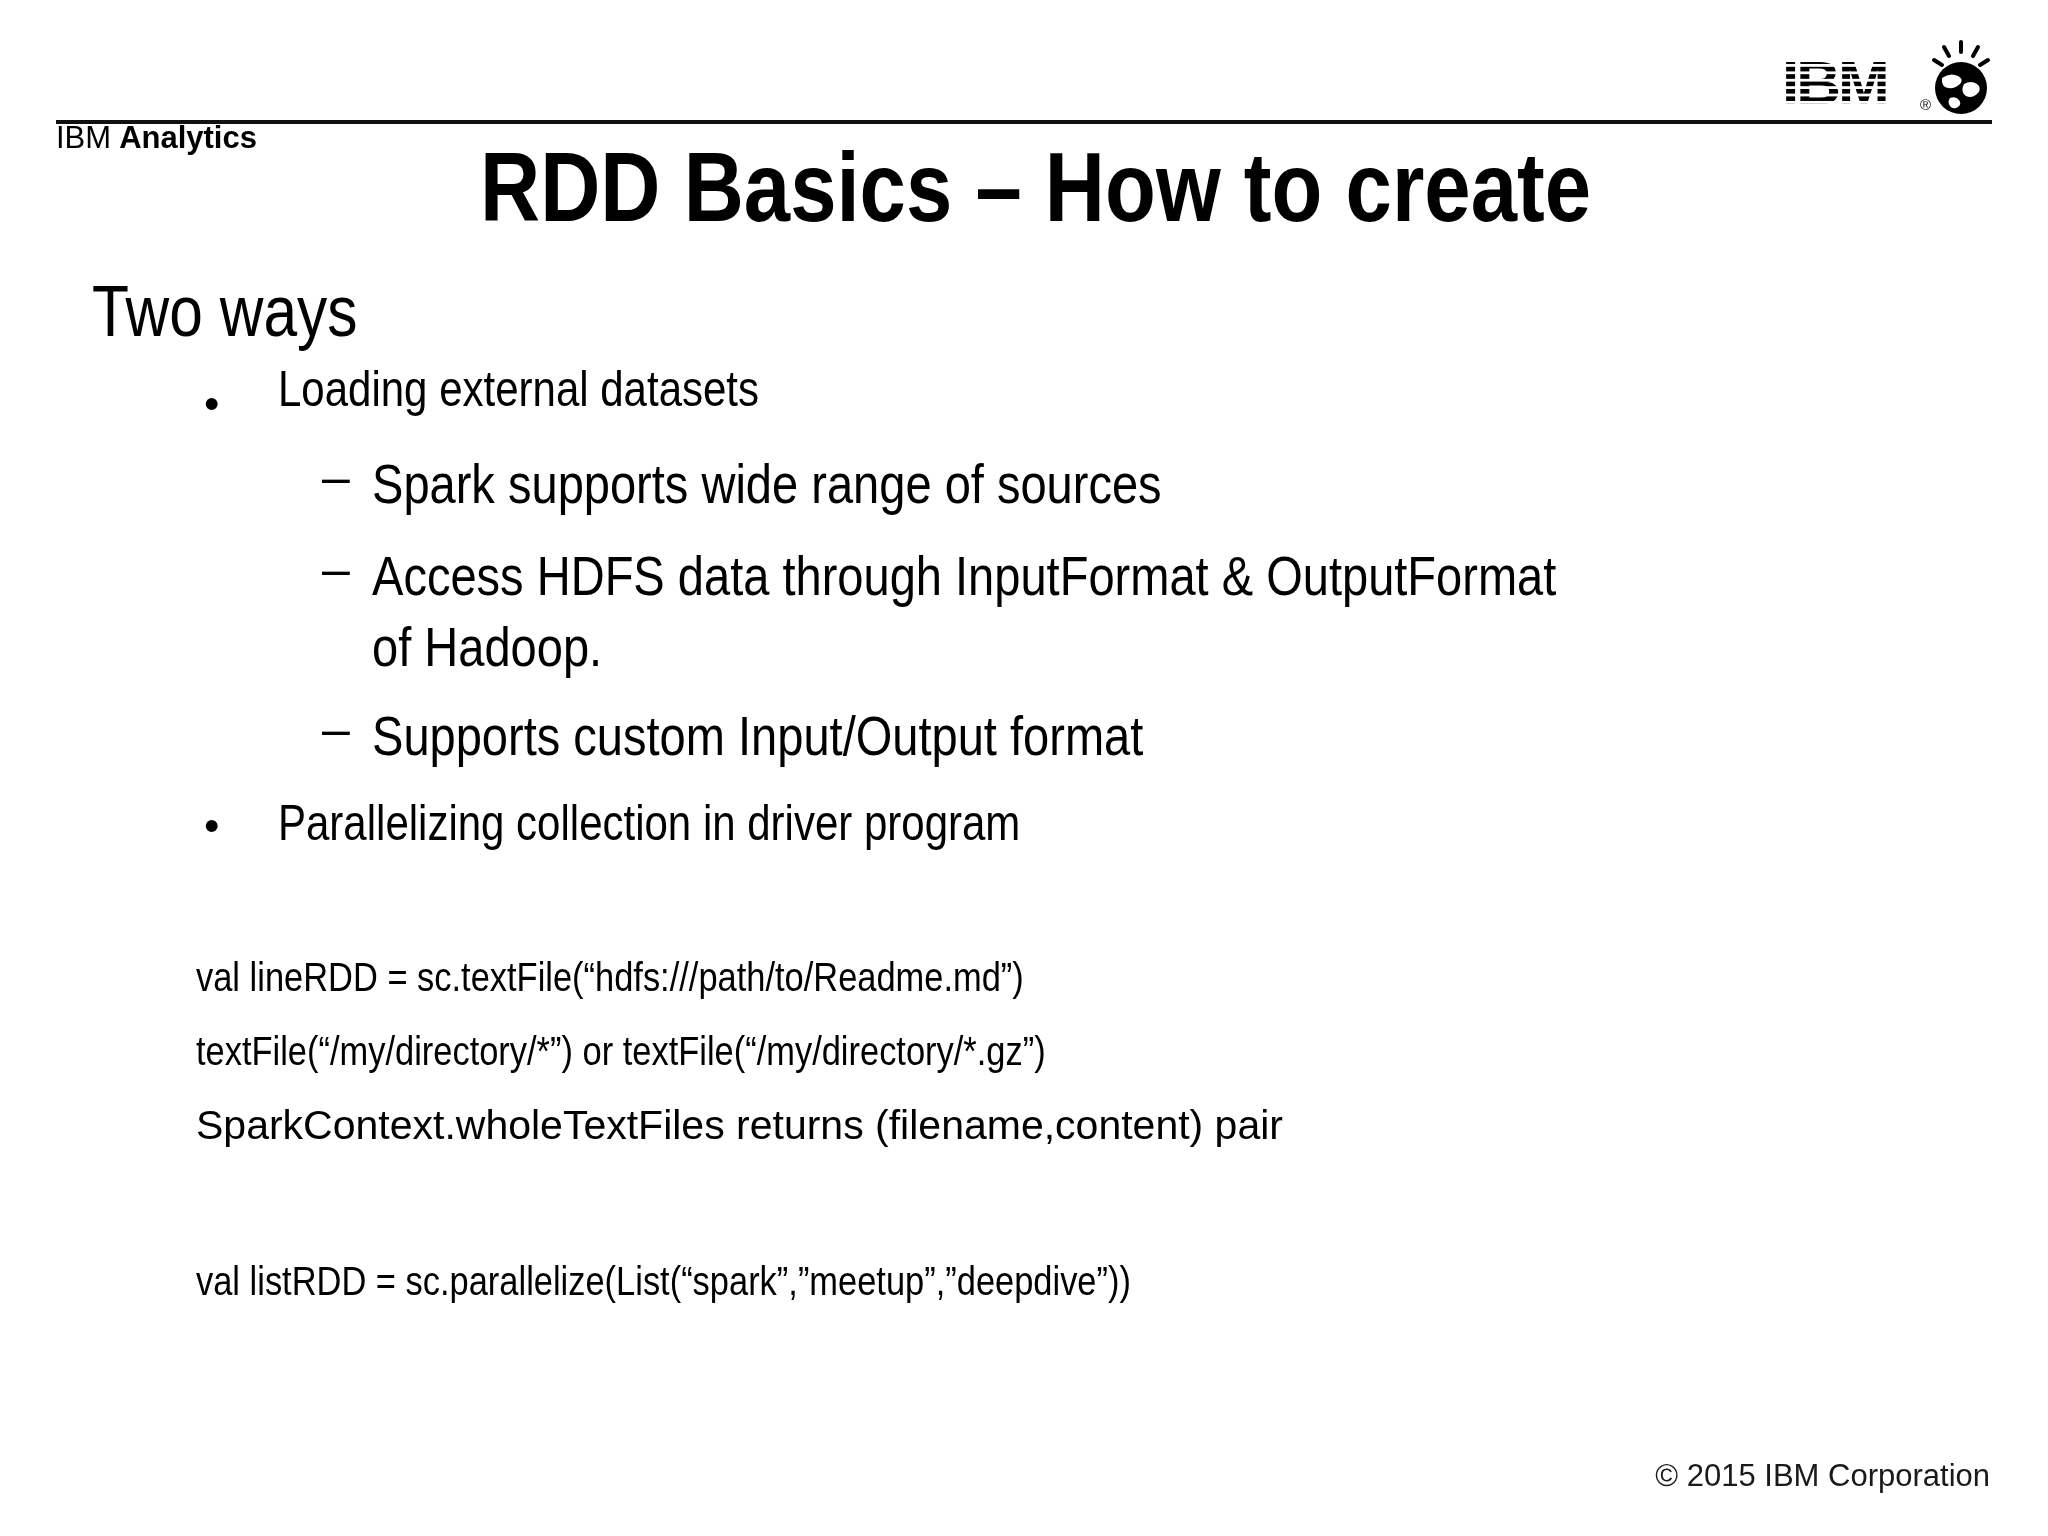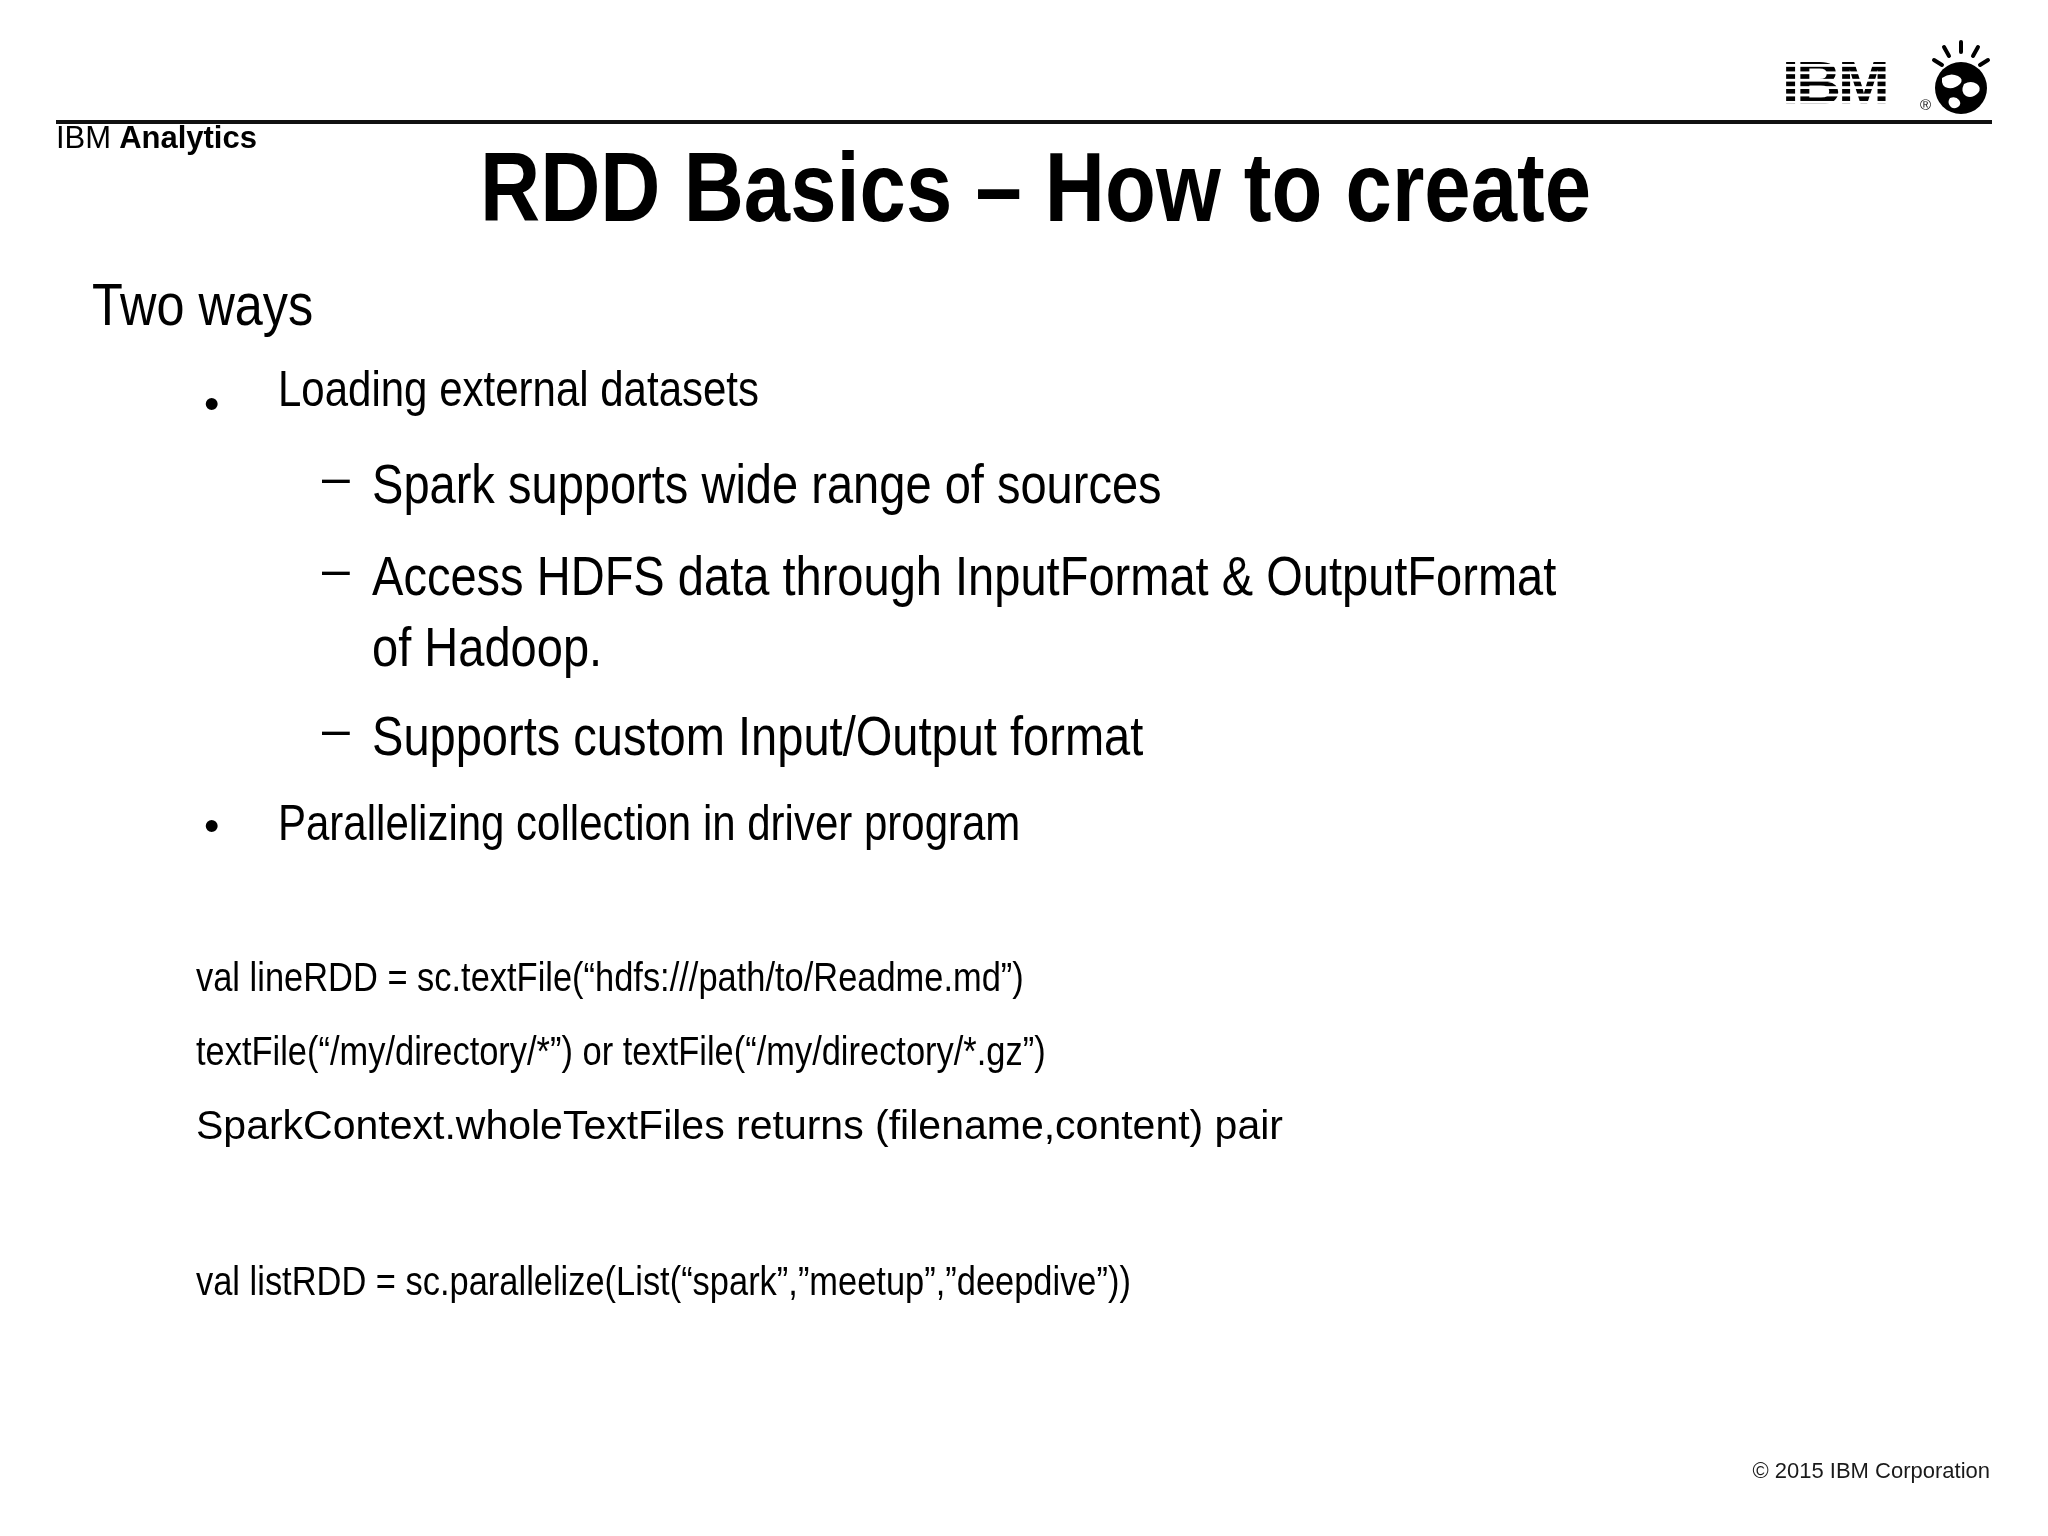--- a/index.html
+++ b/index.html
@@ -25,7 +25,7 @@
   .slide-title .cond{display:inline-block;transform:scaleX(0.85);transform-origin:50% 0;}
   
   .cond-l{display:inline-block;transform:scaleX(0.84);transform-origin:0 0;white-space:nowrap;}
-  .intro{position:absolute;left:92px;top:272px;font-size:60px;line-height:1.1;}
+  .intro{position:absolute;left:92px;top:272px;font-size:72px;line-height:1.1;}
   .b-item{position:absolute;font-size:50px;line-height:1.1;}
   .b-dot{position:absolute;left:204px;font-size:44px;line-height:1;}
   .b-text{position:absolute;left:278px;}

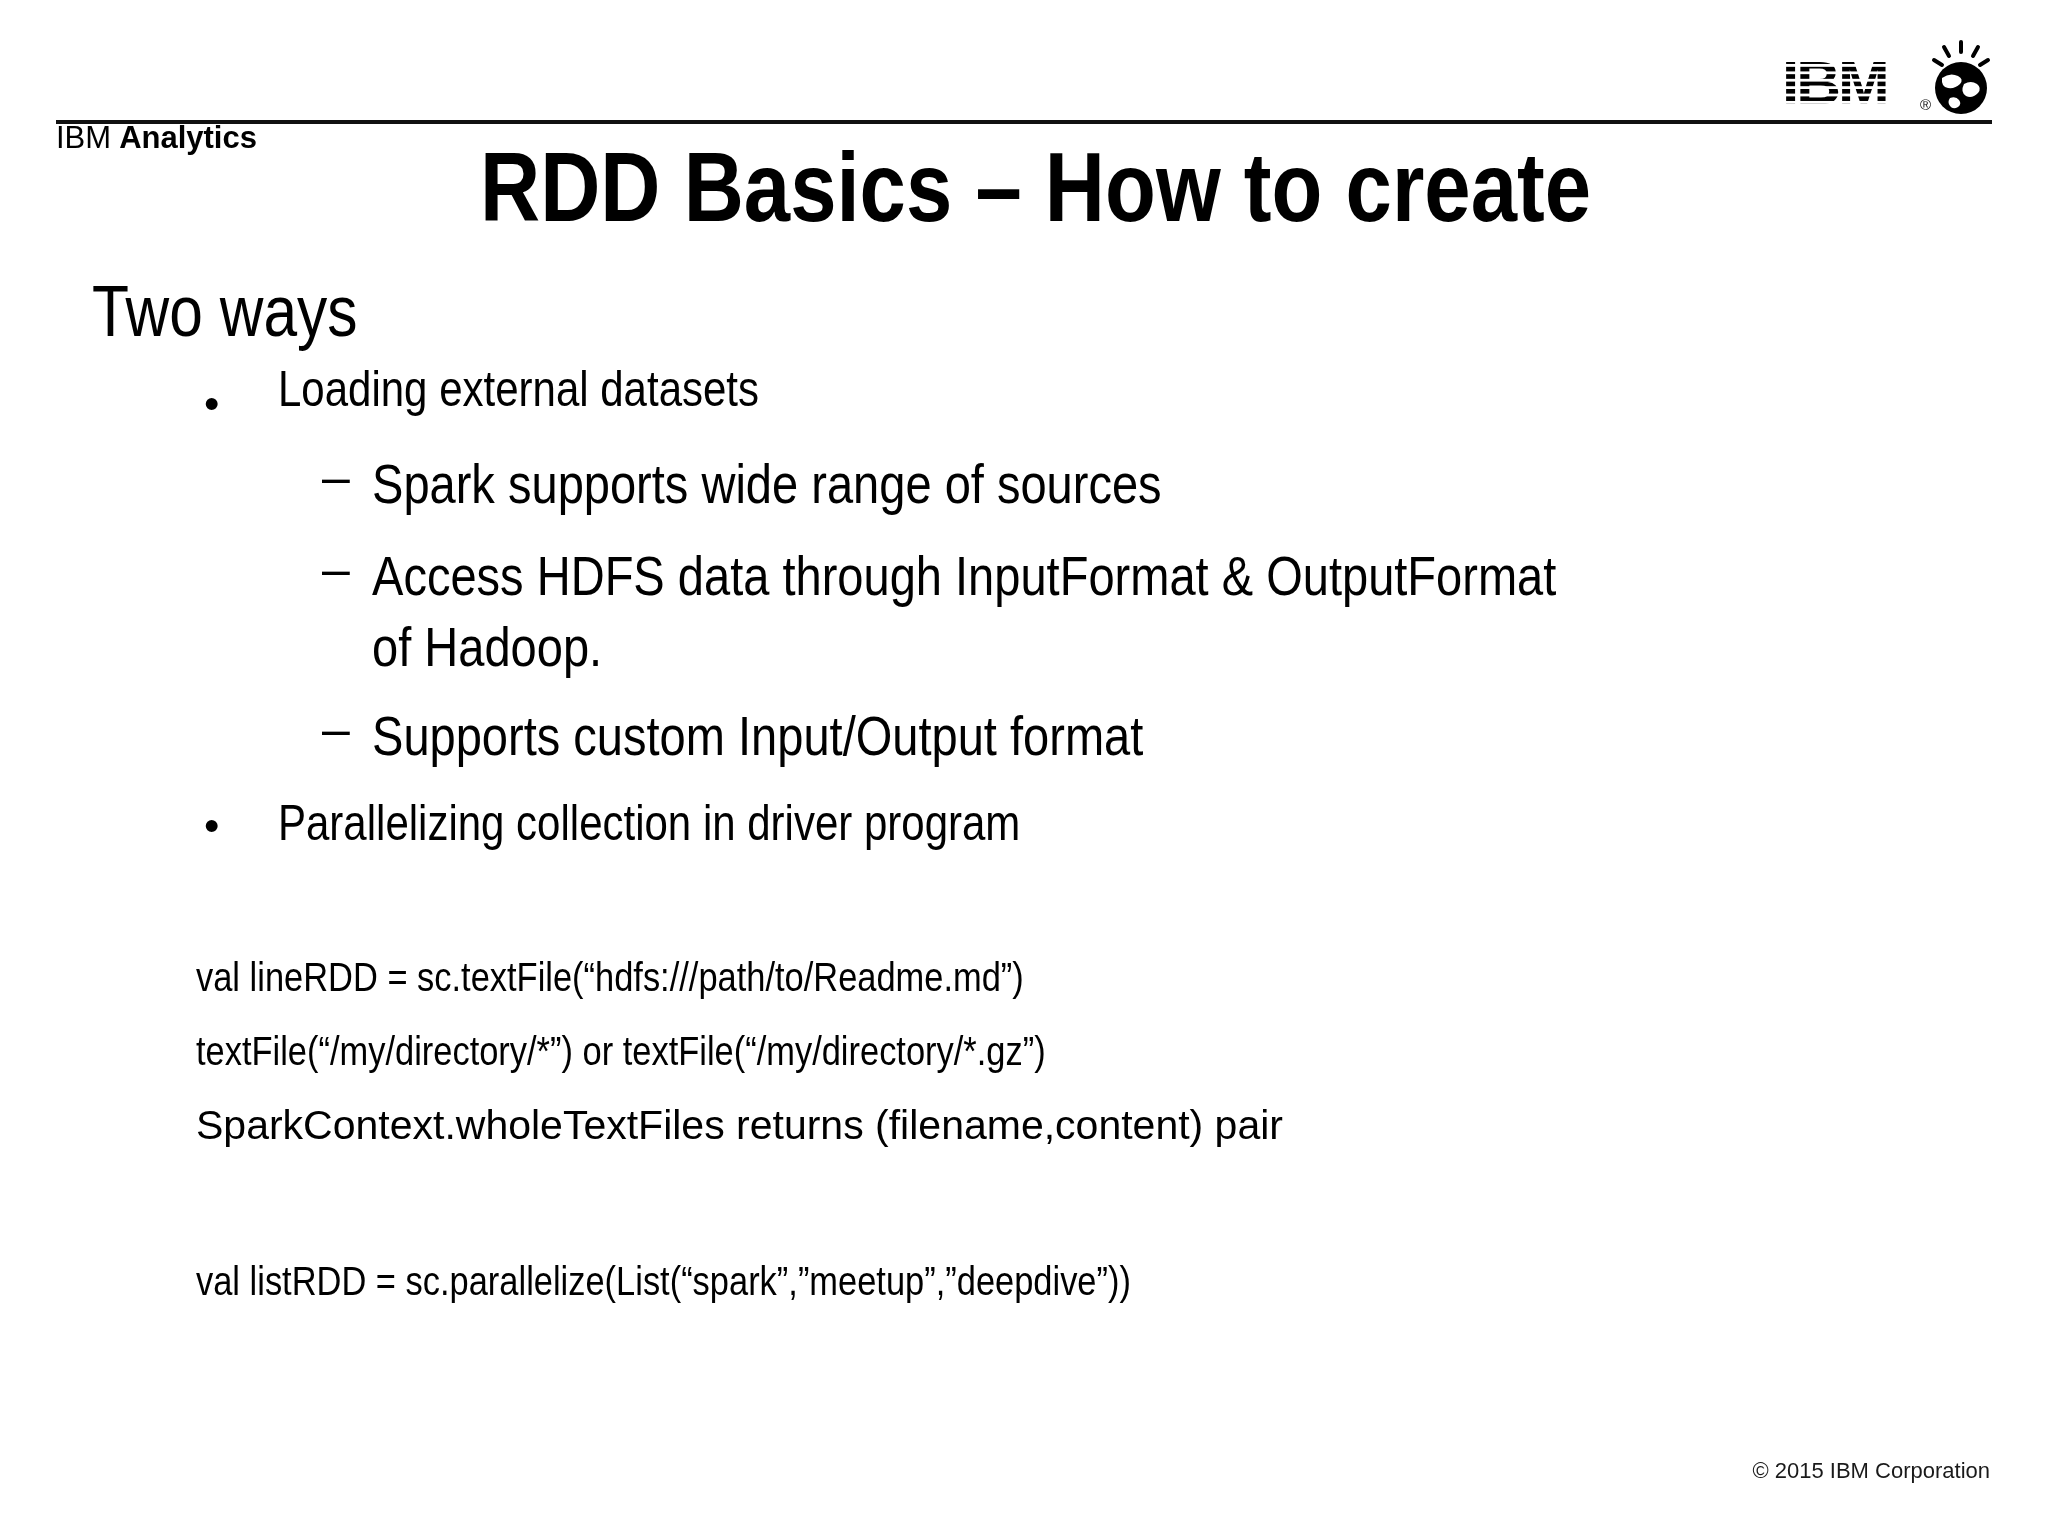--- a/index.html
+++ b/index.html
@@ -38,7 +38,7 @@
   .code-plain{transform:none;display:inline-block;white-space:nowrap;}
   
   .footer{
-    position:absolute;right:58px;top:1458px;font-size:22px;color:#1a1a1a;
+    position:absolute;right:58px;top:1458px;font-size:31px;color:#1a1a1a;
     font-weight:400;white-space:nowrap;
   }
 </style>

